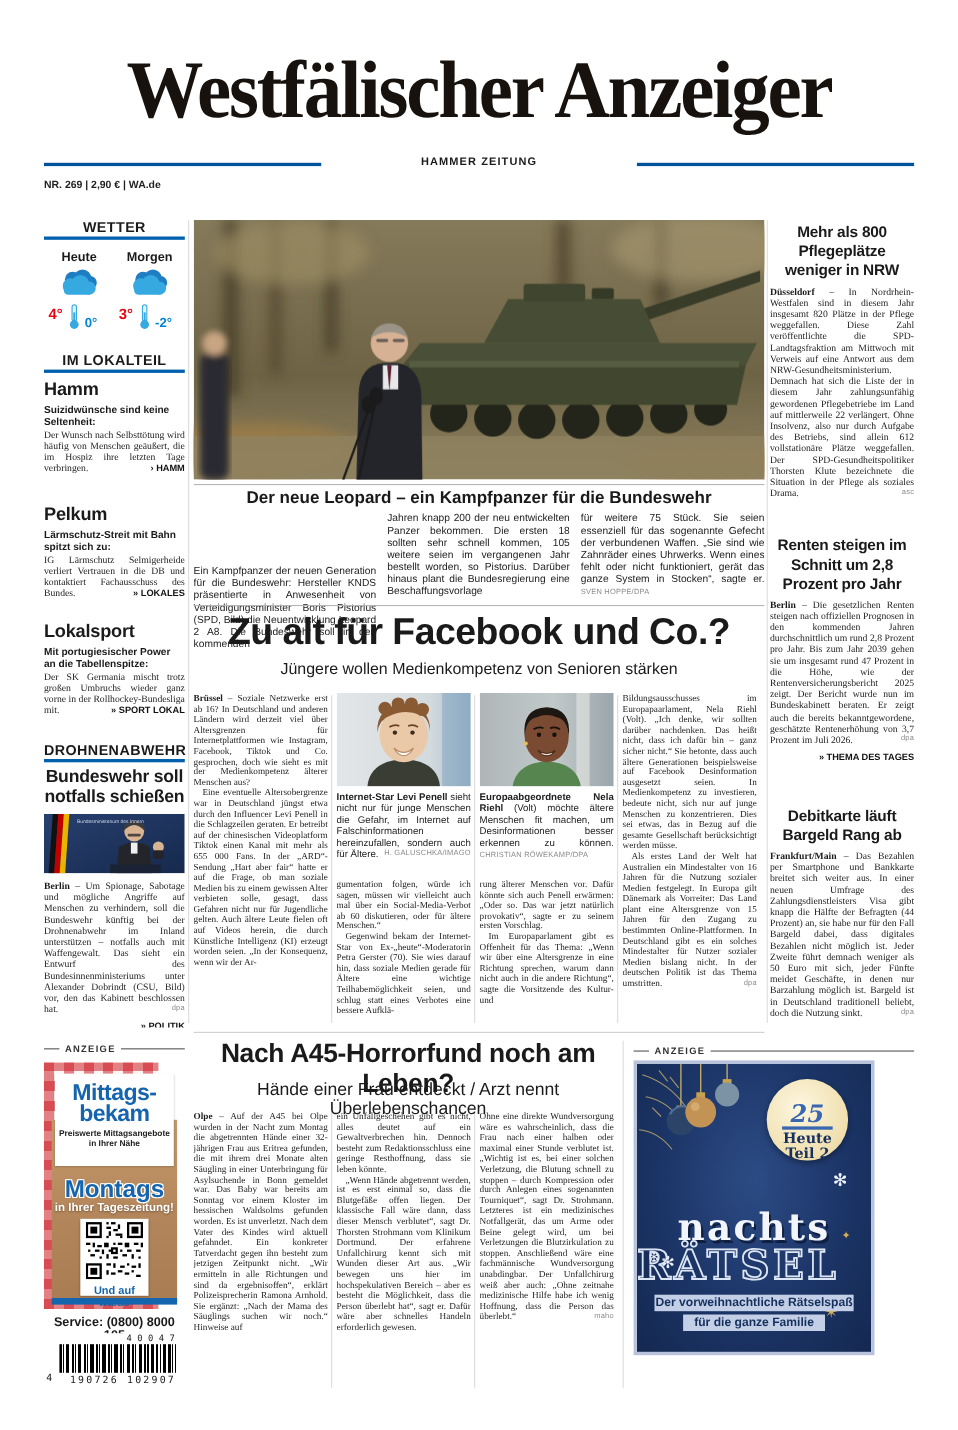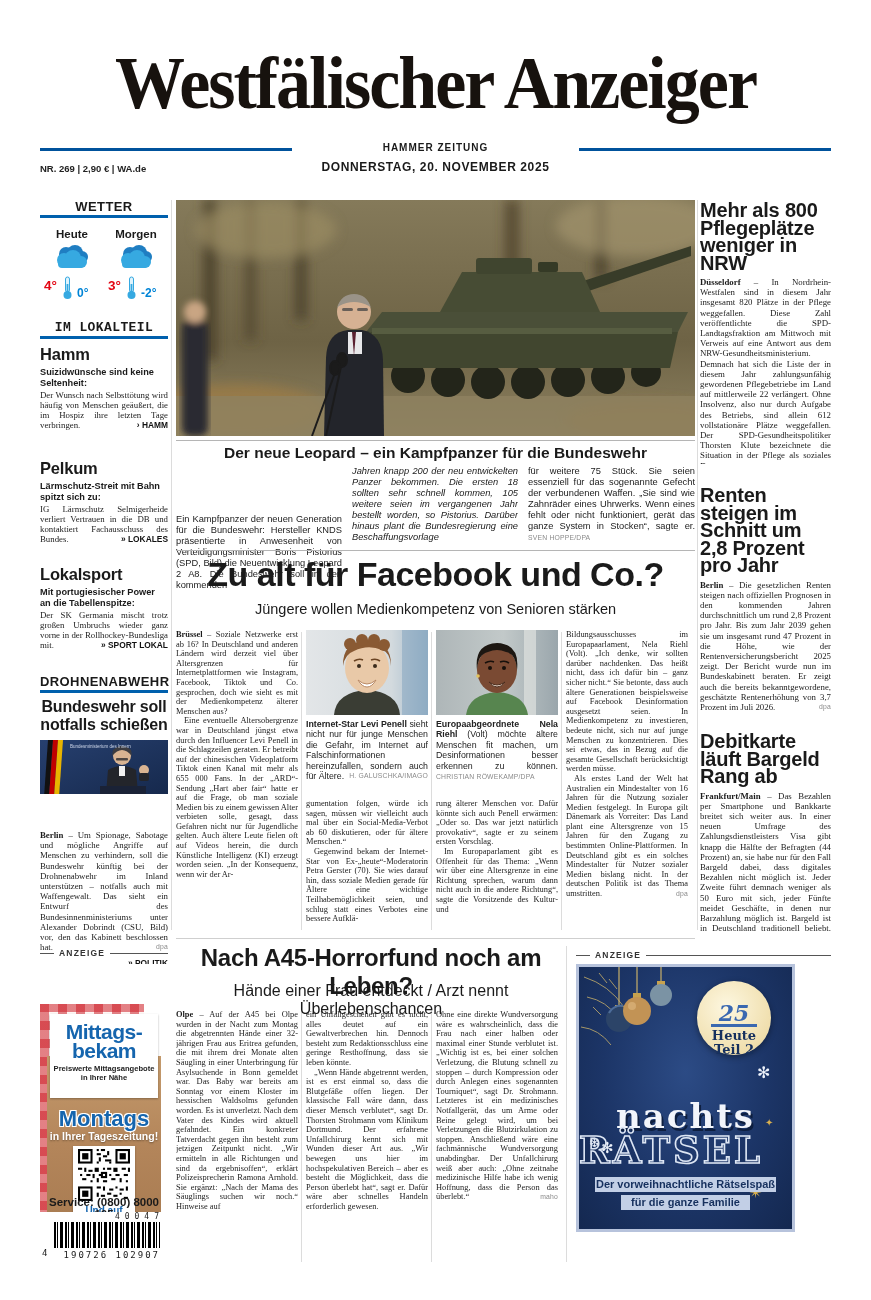--- a/index.html
+++ b/index.html
@@ -93,7 +93,6 @@
   <div class="abs blue-line" style="left:40px;top:148px;width:252px;"></div>
   <div class="abs blue-line" style="left:579px;top:148px;width:252px;"></div>
   <div class="abs mast-edition">HAMMER ZEITUNG</div>
-  <div class="abs mast-date">DONNERSTAG, 20. NOVEMBER 2025</div>
   <div class="abs mast-issue">NR. 269 | 2,90 € | WA.de</div>
 
   <div class="abs rule-v" style="left:171px;top:200px;height:730px;"></div>

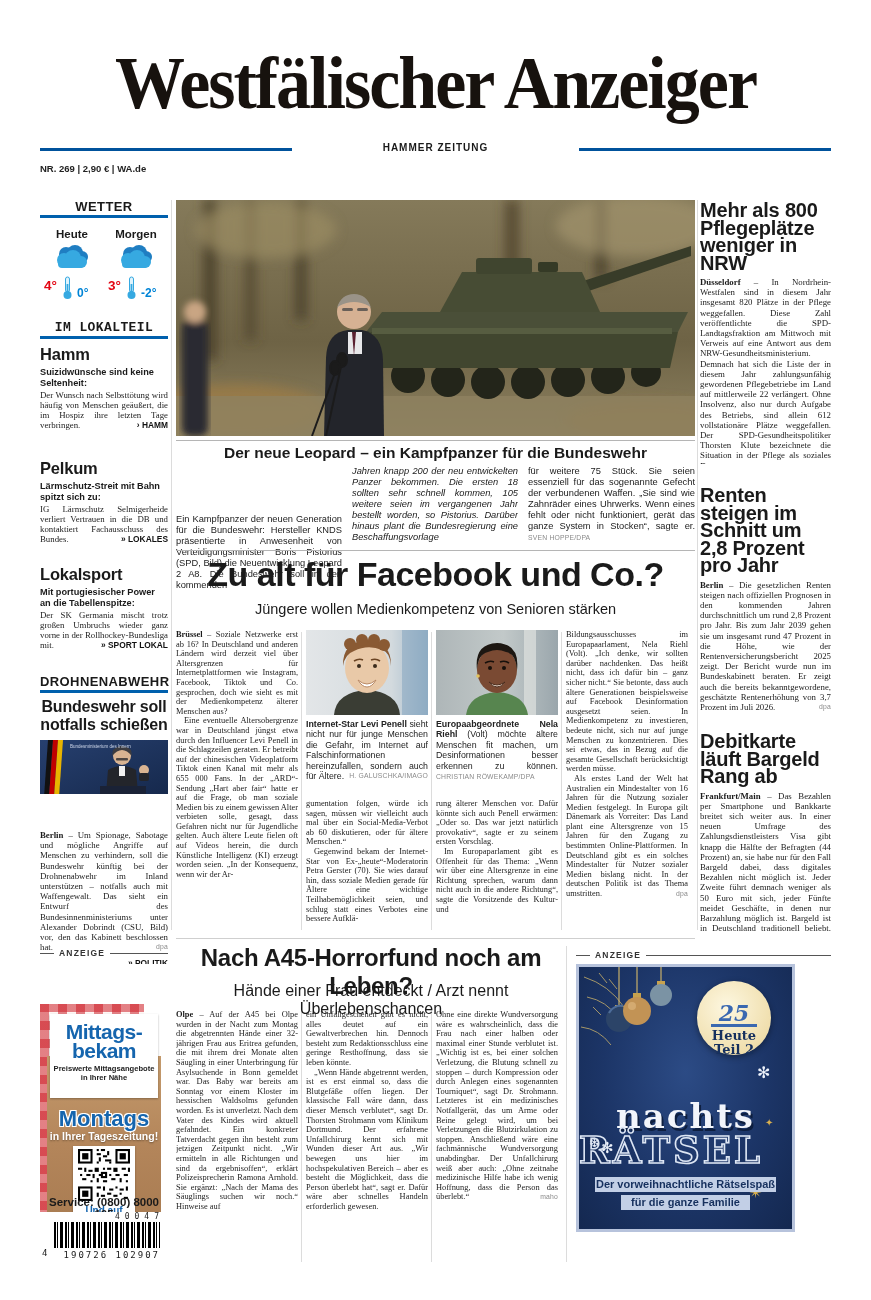--- a/index.html
+++ b/index.html
@@ -45,7 +45,7 @@
   .acol p.ind{text-indent:8px;}
   .pcap{width:122px;overflow:hidden;font-size:8.8px;line-height:10.4px;text-align:justify;color:#222;}
   .rc{left:700px;width:131px;}
-  .rc h3{margin:0 0 5px 0;font-size:20px;line-height:17.5px;letter-spacing:-.2px;}
+  .rc h3{margin:0 0 5px 0;text-align:center;font-size:14px;line-height:17.5px;letter-spacing:-.2px;}
   .rc .btxt{font-family:"Liberation Serif",serif;font-size:8.8px;line-height:10.2px;text-align:justify;margin:0;color:#1c1c1c;}
   .a45-hl{left:176px;top:944px;width:390px;text-align:center;font-weight:bold;font-size:24px;line-height:28px;letter-spacing:-.3px;}
   .a45-sub{left:176px;top:982px;width:390px;text-align:center;font-size:16px;}

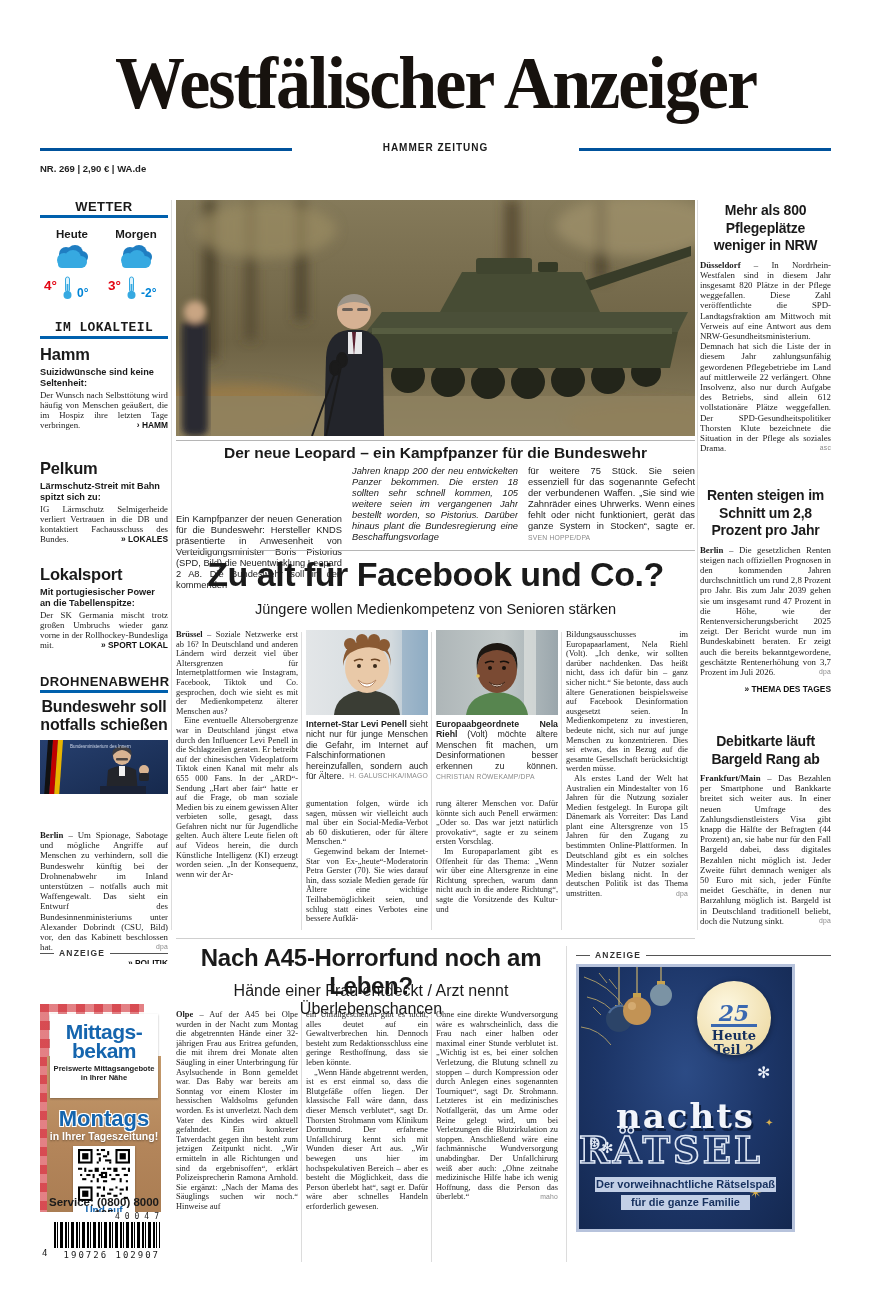--- a/index.html
+++ b/index.html
@@ -162,7 +162,7 @@
   </span>
   <span class="abs wx-temp-lo" style="left:141px;top:286px;">-2°</span>
 
-  <div class="abs colhead" style="left:40px;top:320px;font-family:Liberation Mono, monospace;">IM LOKALTEIL</div>
+  <div class="abs colhead" style="left:40px;top:320px;">IM LOKALTEIL</div>
   <div class="abs blue-rule" style="left:40px;top:336px;"></div>
 
   <div class="abs lc" style="top:346px;">

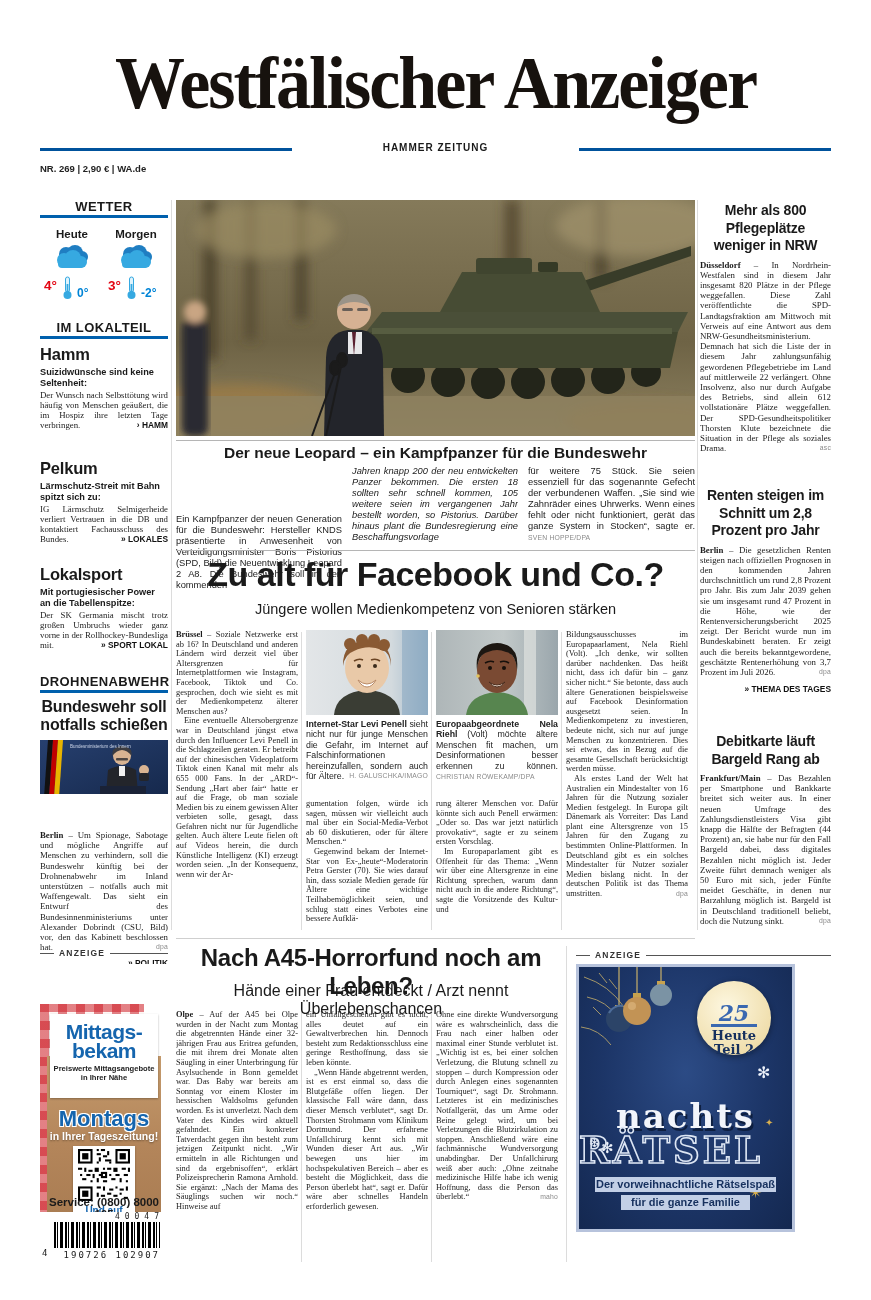--- a/index.html
+++ b/index.html
@@ -297,7 +297,7 @@
   <div class="abs rule-h" style="left:176px;top:440px;width:519px;"></div>
   <div class="abs cap-title">Der neue Leopard – ein Kampfpanzer für die Bundeswehr</div>
   <div class="abs capcol" style="left:176px;margin-top:48px;">Ein Kampfpanzer der neuen Generation für die Bundeswehr: Hersteller KNDS präsentierte in Anwesenheit von Verteidigungsminister Boris Pistorius (SPD, Bild) die Neuentwicklung Leopard 2 A8. Die Bundeswehr soll in den kommenden</div>
-  <div class="abs capcol" style="left:352px;font-style:italic;">Jahren knapp 200 der neu entwickelten Panzer bekommen. Die ersten 18 sollten sehr schnell kommen, 105 weitere seien im vergangenen Jahr bestellt worden, so Pistorius. Darüber hinaus plant die Bundesregierung eine Beschaffungsvorlage</div>
+  <div class="abs capcol" style="left:352px;">Jahren knapp 200 der neu entwickelten Panzer bekommen. Die ersten 18 sollten sehr schnell kommen, 105 weitere seien im vergangenen Jahr bestellt worden, so Pistorius. Darüber hinaus plant die Bundesregierung eine Beschaffungsvorlage</div>
   <div class="abs capcol" style="left:528px;width:167px;">
     <span>für weitere 75 Stück. Sie seien essenziell für das sogenannte Gefecht der verbundenen Waffen. „Sie sind wie Zahnräder eines Uhrwerks. Wenn eines fehlt oder nicht funktioniert, gerät das ganze System in Stocken“, sagte er.</span>
     <span class="cred" style="float:none;">SVEN HOPPE/DPA</span>

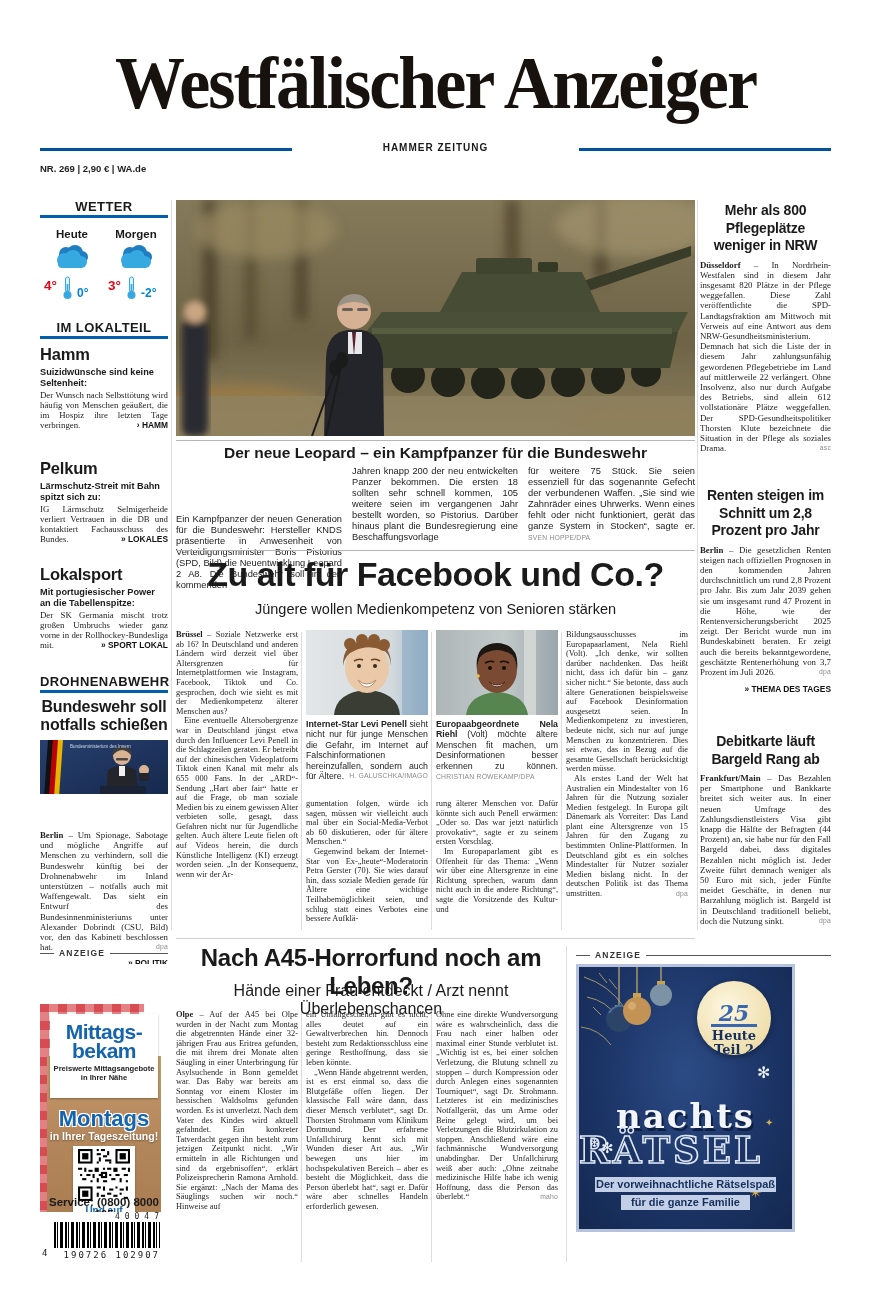--- a/index.html
+++ b/index.html
@@ -216,7 +216,7 @@
     <div class="abs" style="left:30px;top:4px;width:70px;color:#cfd8ea;font-size:4.5px;line-height:5.5px;">Bundesministerium des Innern</div>
   </div>
 
-  <div class="abs lc clip" style="top:800px;height:134px;margin-top:30px;">
+  <div class="abs lc clip" style="top:800px;height:134px;">
     <p class="ltext"><b class="dl">Berlin</b>
       <span>– Um Spionage, Sabotage und mögliche Angriffe auf Menschen zu verhindern, soll die Bundeswehr künftig bei der Drohnenabwehr im Inland unterstützen – notfalls auch mit Waffengewalt. Das sieht ein Entwurf des Bundesinnenministeriums unter Alexander Dobrindt (CSU, Bild) vor, den das Kabinett beschlossen hat.</span>
       <span class="cred">dpa</span></p>

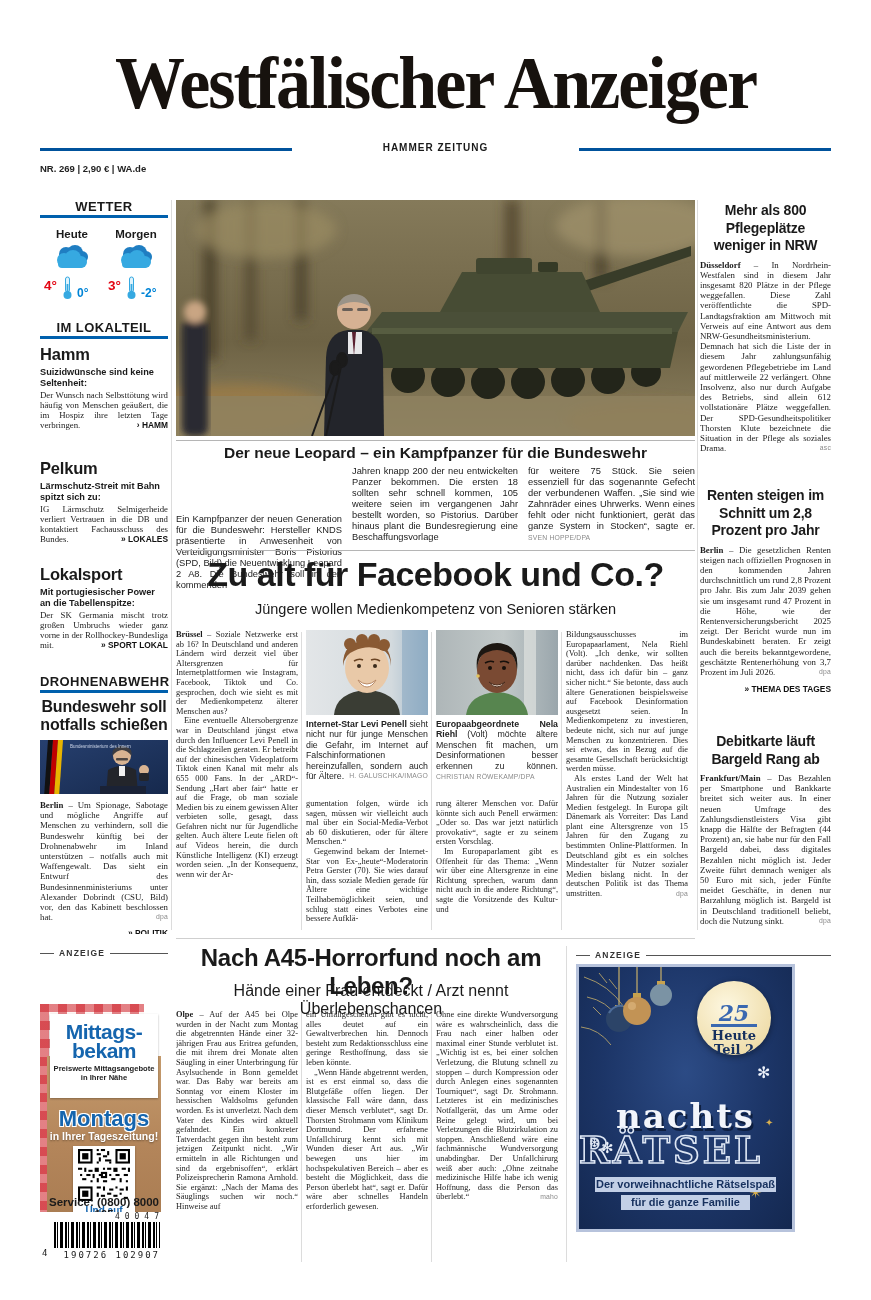--- a/index.html
+++ b/index.html
@@ -427,7 +427,7 @@
     <span class="ln" style="flex:1;"></span>
   </div>
 
-  <div class="abs gingham" style="left:40px;top:1004px;width:104px;height:224px;">
+  <div class="abs gingham" style="left:40px;top:966px;width:104px;height:224px;">
     <div class="abs wood" style="left:7px;top:52px;width:114px;height:166px;"></div>
     <div class="abs adcard" style="left:10px;top:10px;width:108px;height:84px;">
       <div class="mt-title" style="margin-top:8px;">Mittags-</div>

